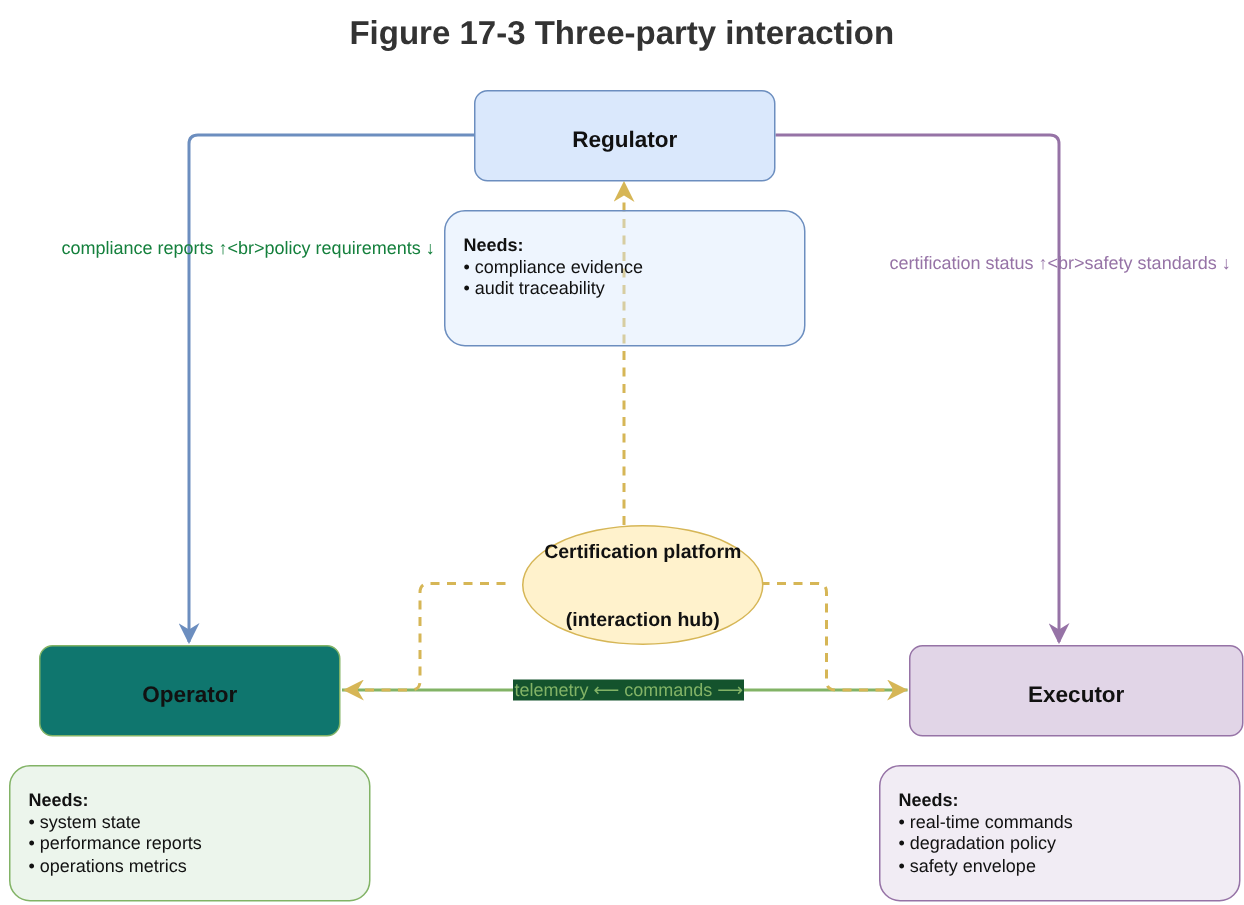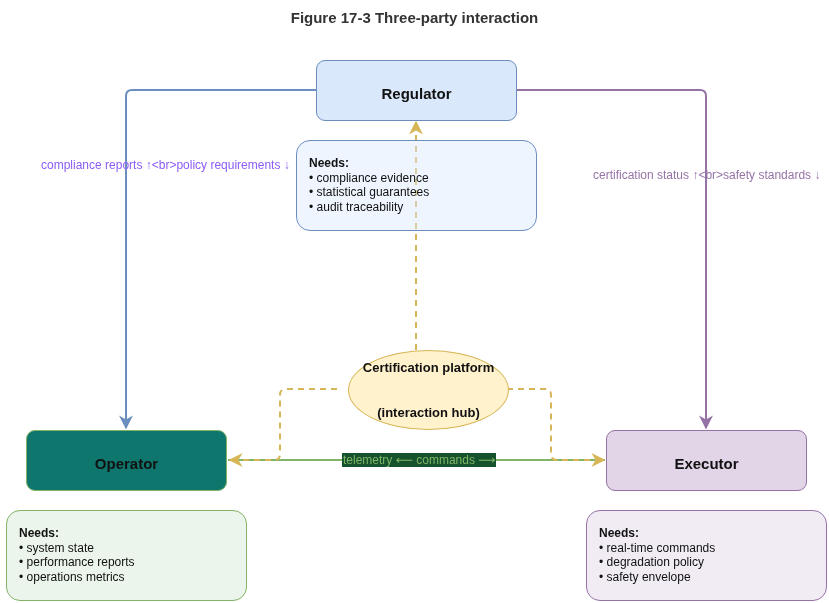--- a/index.html
+++ b/index.html
@@ -6,7 +6,7 @@
     body { width: 829px; height: 603px; position: relative; overflow: hidden; font-family: "Liberation Sans", sans-serif; }
     #stage { position: absolute; left: 0; top: 0; width: 829px; height: 603px; }
     svg#edges { position: absolute; left: 0; top: 0; width: 829px; height: 603px; }
-    .title { position: absolute; left: 0; top: 9px; width: 829px; text-align: center; font-weight: bold; font-size: 15px; color: #333333; }
+    .title { position: absolute; left: 0; top: 9px; width: 829px; text-align: center; font-weight: bold; font-size: 22px; color: #333333; }
     .node { position: absolute; box-sizing: border-box; border-radius: 9px; text-align: center; font-weight: bold; font-size: 15px; color: #111; }
     .node span { display: block; padding-top: 24px; }
     .needs { position: absolute; box-sizing: border-box; border-radius: 14px; font-size: 12px; color: #111; padding: 15px 12px 0 12px; line-height: 14.6px; }

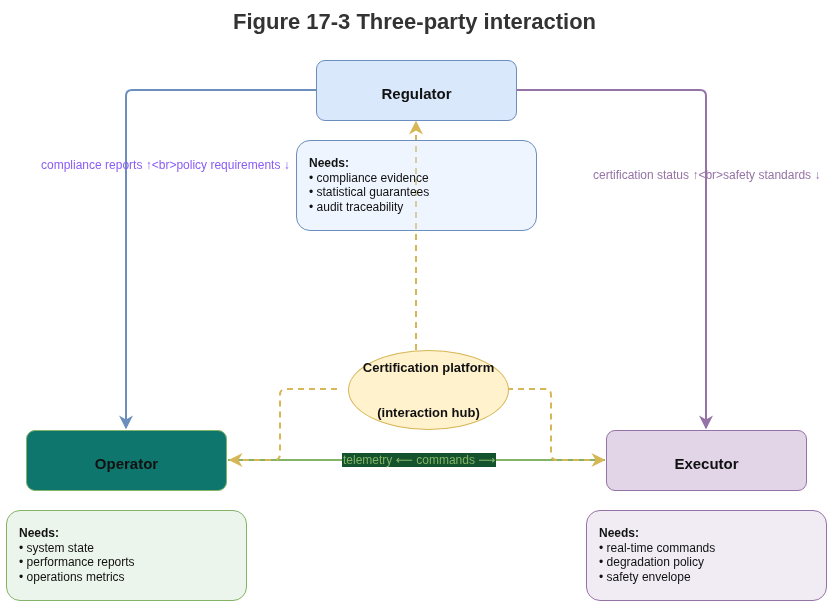--- a/index.html
+++ b/index.html
@@ -85,7 +85,7 @@
     <div>(interaction hub)</div>
   </div>
 
-  <div class="edge-label" style="left:1px; top:158px; color:#8b5cf6; background:transparent;padding-left:40px;">compliance reports ↑&lt;br&gt;policy requirements ↓</div>
+  <div class="edge-label" style="left:1px; top:158px; color:#15803d; background:transparent;padding-left:40px;">compliance reports ↑&lt;br&gt;policy requirements ↓</div>
   <div class="edge-label" style="left:592px; top:168px; color:#9673a6; background:transparent;">certification status ↑&lt;br&gt;safety standards ↓</div>
   <div class="edge-label" style="left:342px; top:453px; color:#82b366;">telemetry ⟵ commands ⟶</div>
 

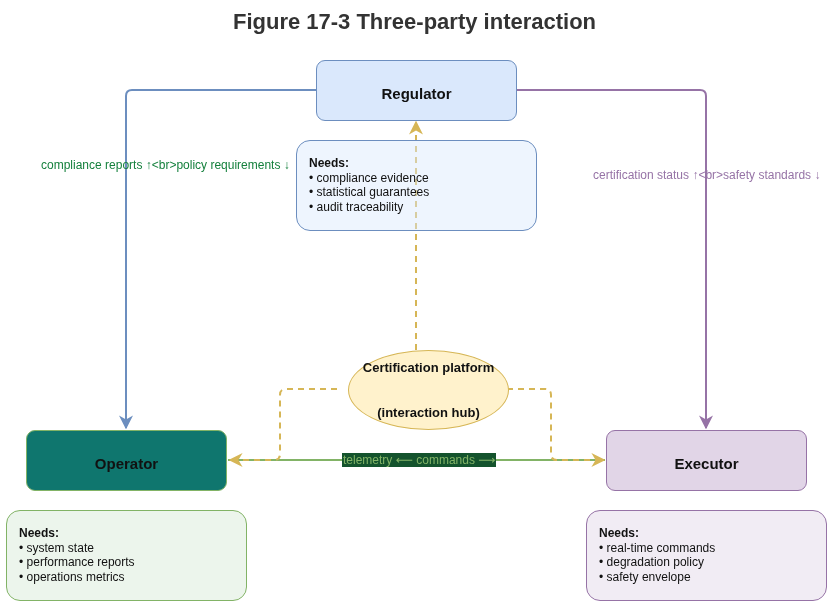--- a/index.html
+++ b/index.html
@@ -54,7 +54,6 @@
   <div class="needs" style="left:296px; top:140px; width:241px; height:91px; background:rgba(218,232,252,0.45); border:1px solid #6c8ebf;">
     <div class="hdr">Needs:</div>
     <div>• compliance evidence</div>
-    <div>• statistical guarantees</div>
     <div>• audit traceability</div>
   </div>
 

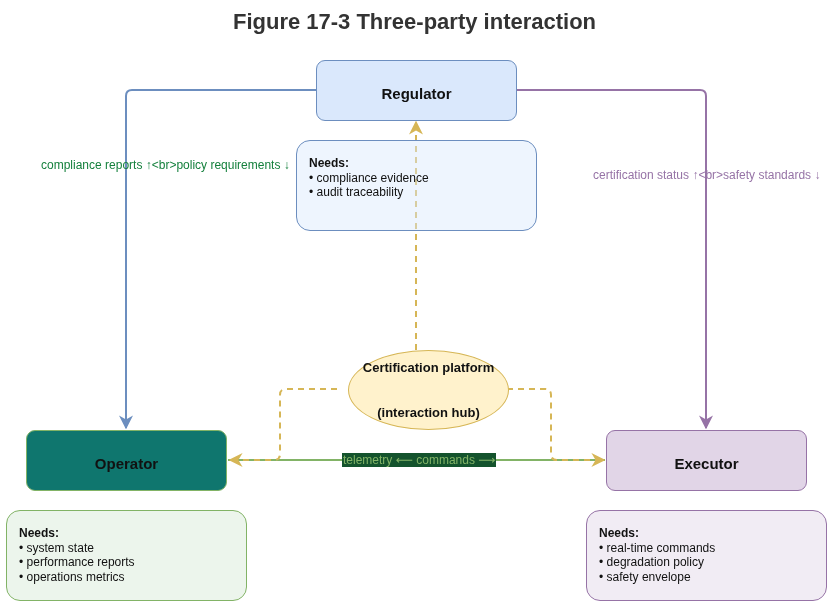--- a/index.html
+++ b/index.html
@@ -68,7 +68,7 @@
     <div>• operations metrics</div>
   </div>
 
-  <div class="node" style="left:606px; top:430px; width:201px; height:61px; background:#e1d5e7; border:1px solid #9673a6;">
+  <div class="node" style="left:606px; top:430px; width:223px; height:61px; background:#e1d5e7; border:1px solid #9673a6;">
     <span>Executor</span>
   </div>
 

